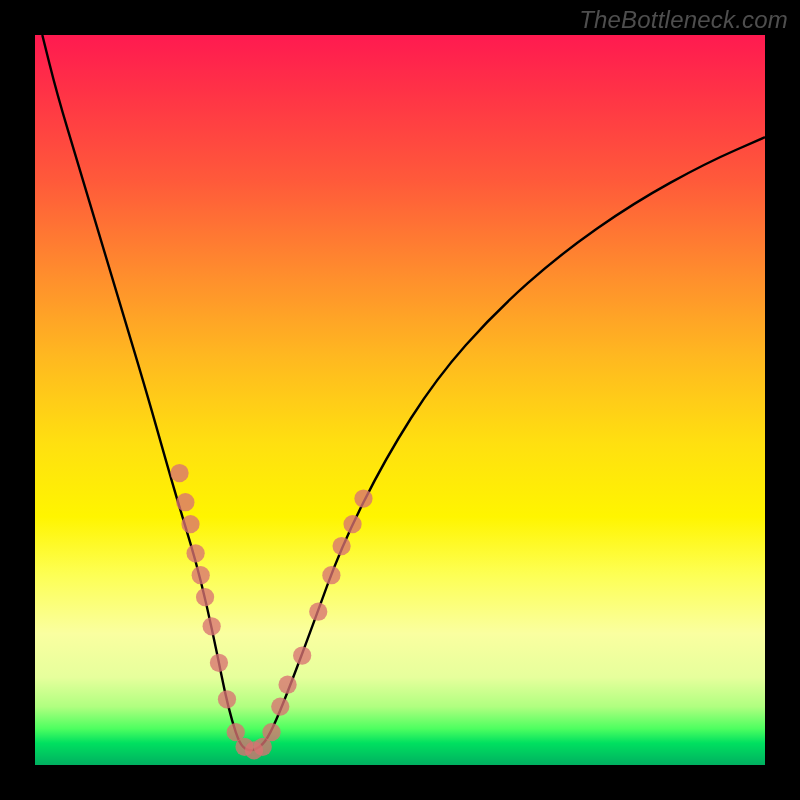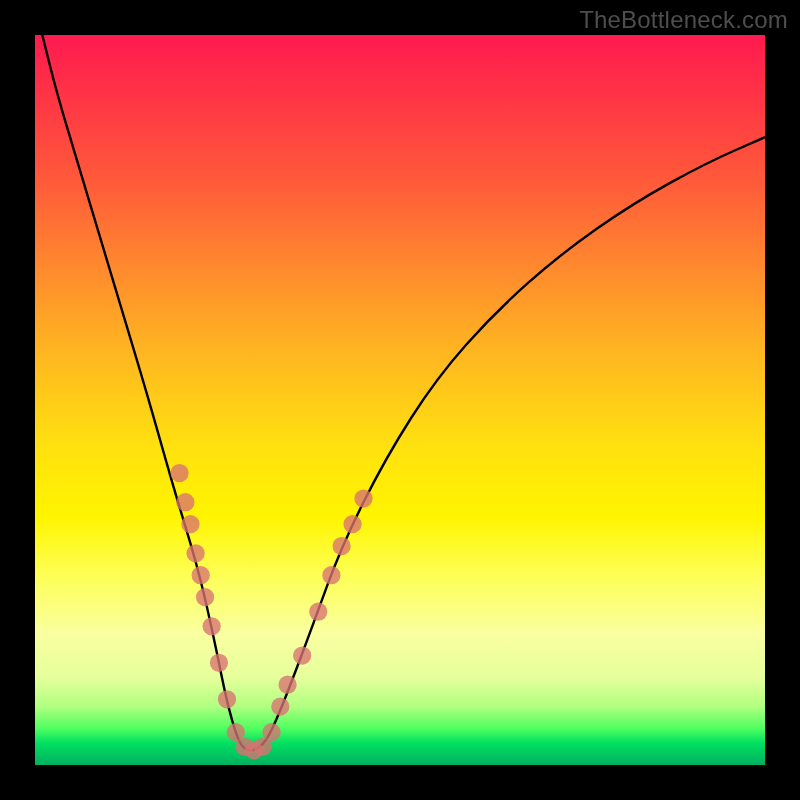--- a/index.html
+++ b/index.html
@@ -16,6 +16,7 @@
     width: 800px;
     height: 800px;
     background: #000;
+    font-style: italic;
   }
   .plot-area {
     position: absolute;

